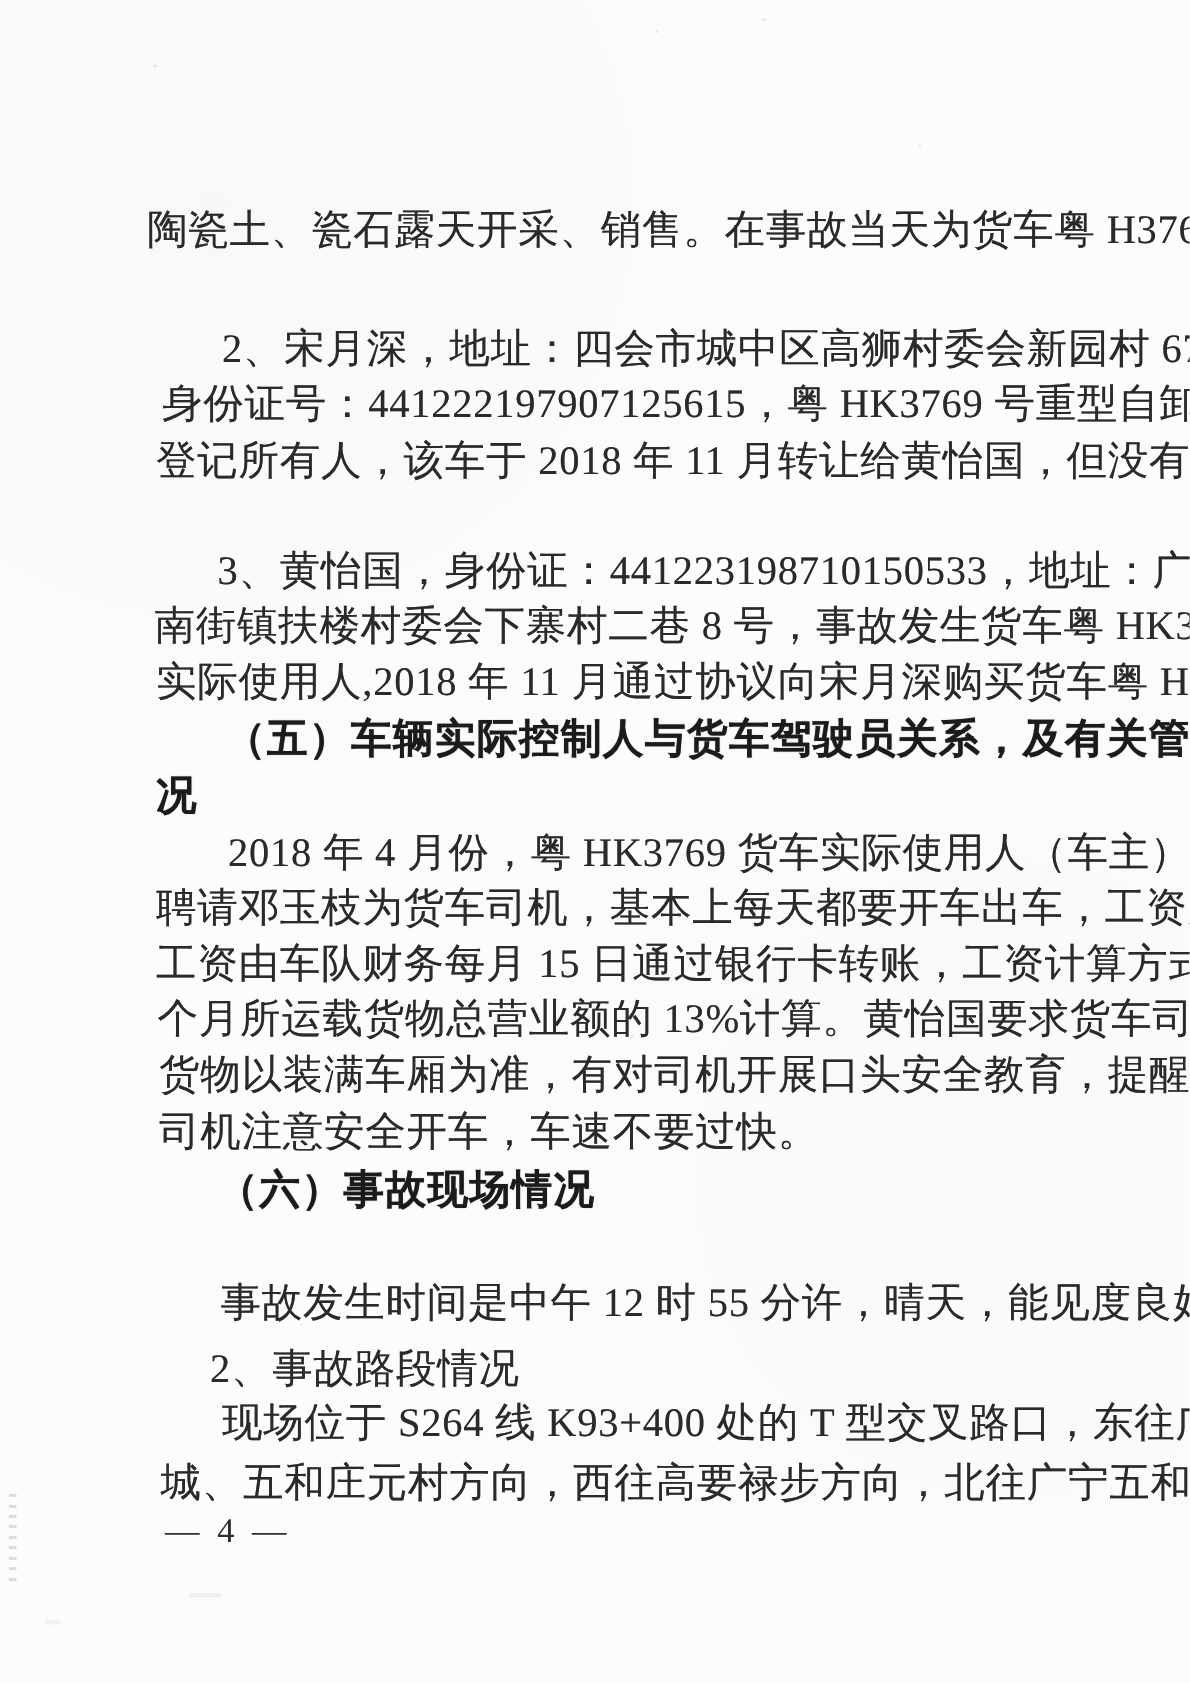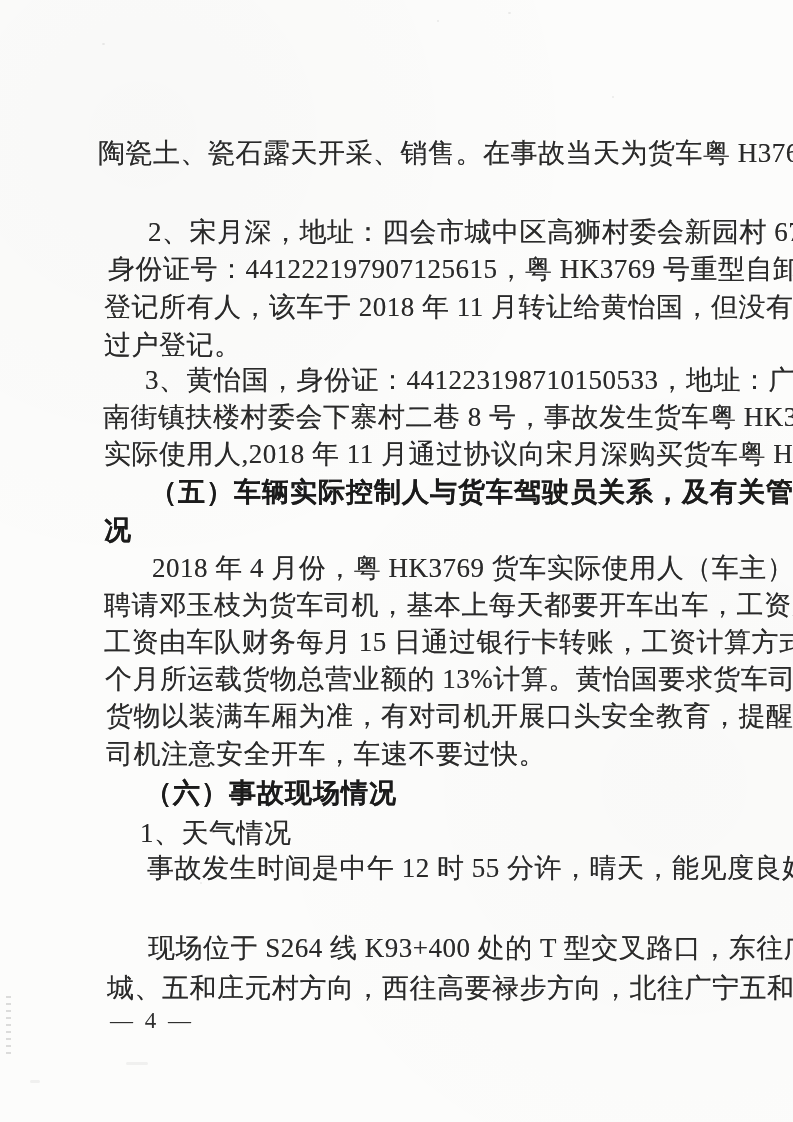--- a/index.html
+++ b/index.html
@@ -78,7 +78,6 @@
   <div class="line" style="top:217px; left:148px">2、宋月深，地址：四会市城中区高狮村委会新园村 67 号，</div>
   <div class="line" style="top:254px; left:108px">身份证号：441222197907125615，粤 HK3769 号重型自卸货车的</div>
   <div class="line" style="top:292px; left:104px">登记所有人，该车于 2018 年 11 月转让给黄怡国，但没有办理</div>
-  <div class="line" style="top:330px; left:104px">过户登记。</div>
   <div class="line" style="top:365px; left:145px">3、黄怡国，身份证：441223198710150533，地址：广宁县</div>
   <div class="line" style="top:402px; left:103px">南街镇扶楼村委会下寨村二巷 8 号，事故发生货车粤 HK3769 的</div>
   <div class="line" style="top:439px; left:104px">实际使用人,2018 年 11 月通过协议向宋月深购买货车粤 HK3769。</div>

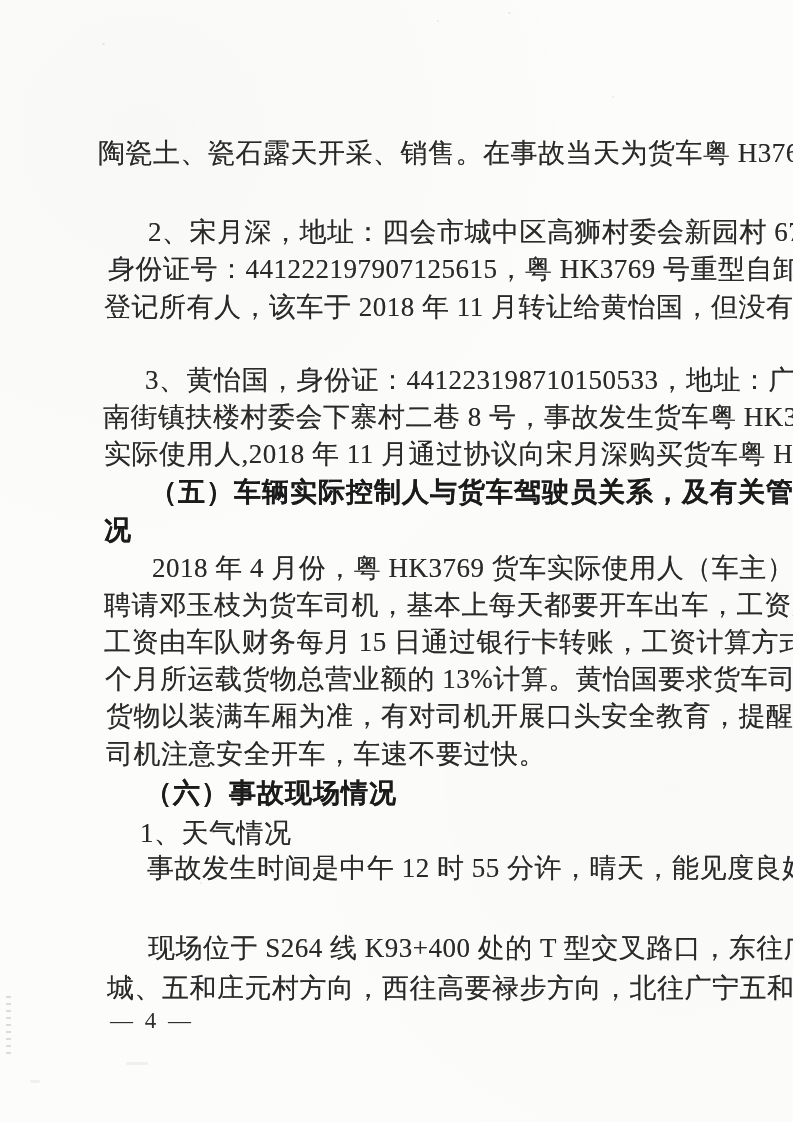--- a/index.html
+++ b/index.html
@@ -90,7 +90,6 @@
   <div class="line" style="top:701px; left:106px">货物以装满车厢为准，有对司机开展口头安全教育，提醒货车</div>
   <div class="line heading" style="top:778px; left:145px">（六）事故现场情况</div>
   <div class="line" style="top:739px; left:106px">司机注意安全开车，车速不要过快。</div>
-  <div class="line" style="top:818px; left:140px">1、天气情况</div>
   <div class="line" style="top:853px; left:147px">事故发生时间是中午 12 时 55 分许，晴天，能见度良好。</div>
   <div class="line" style="top:933px; left:148px">现场位于 S264 线 K93+400 处的 T 型交叉路口，东往广宁县</div>
   <div class="line" style="top:973px; left:107px">城、五和庄元村方向，西往高要禄步方向，北往广宁五和镇府</div>

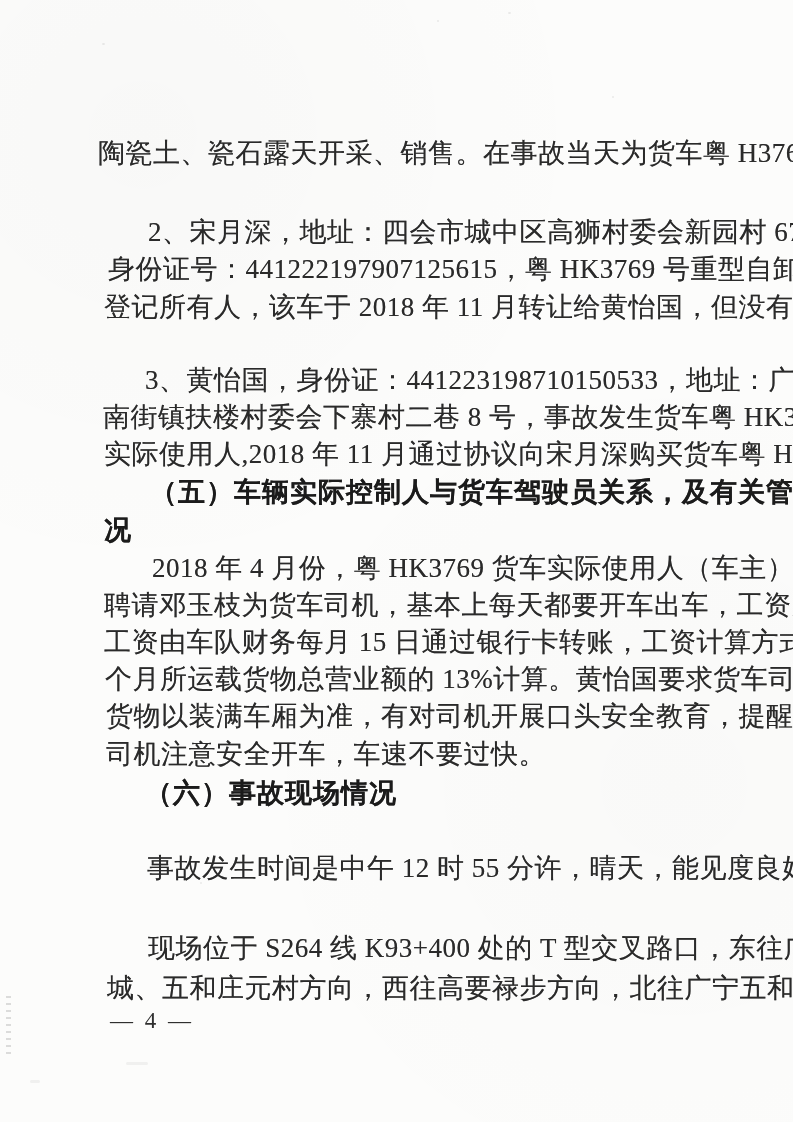--- a/index.html
+++ b/index.html
@@ -91,6 +91,7 @@
   <div class="line heading" style="top:778px; left:145px">（六）事故现场情况</div>
   <div class="line" style="top:739px; left:106px">司机注意安全开车，车速不要过快。</div>
   <div class="line" style="top:853px; left:147px">事故发生时间是中午 12 时 55 分许，晴天，能见度良好。</div>
+  <div class="line" style="top:897px; left:140px">2、事故路段情况</div>
   <div class="line" style="top:933px; left:148px">现场位于 S264 线 K93+400 处的 T 型交叉路口，东往广宁县</div>
   <div class="line" style="top:973px; left:107px">城、五和庄元村方向，西往高要禄步方向，北往广宁五和镇府</div>
 

